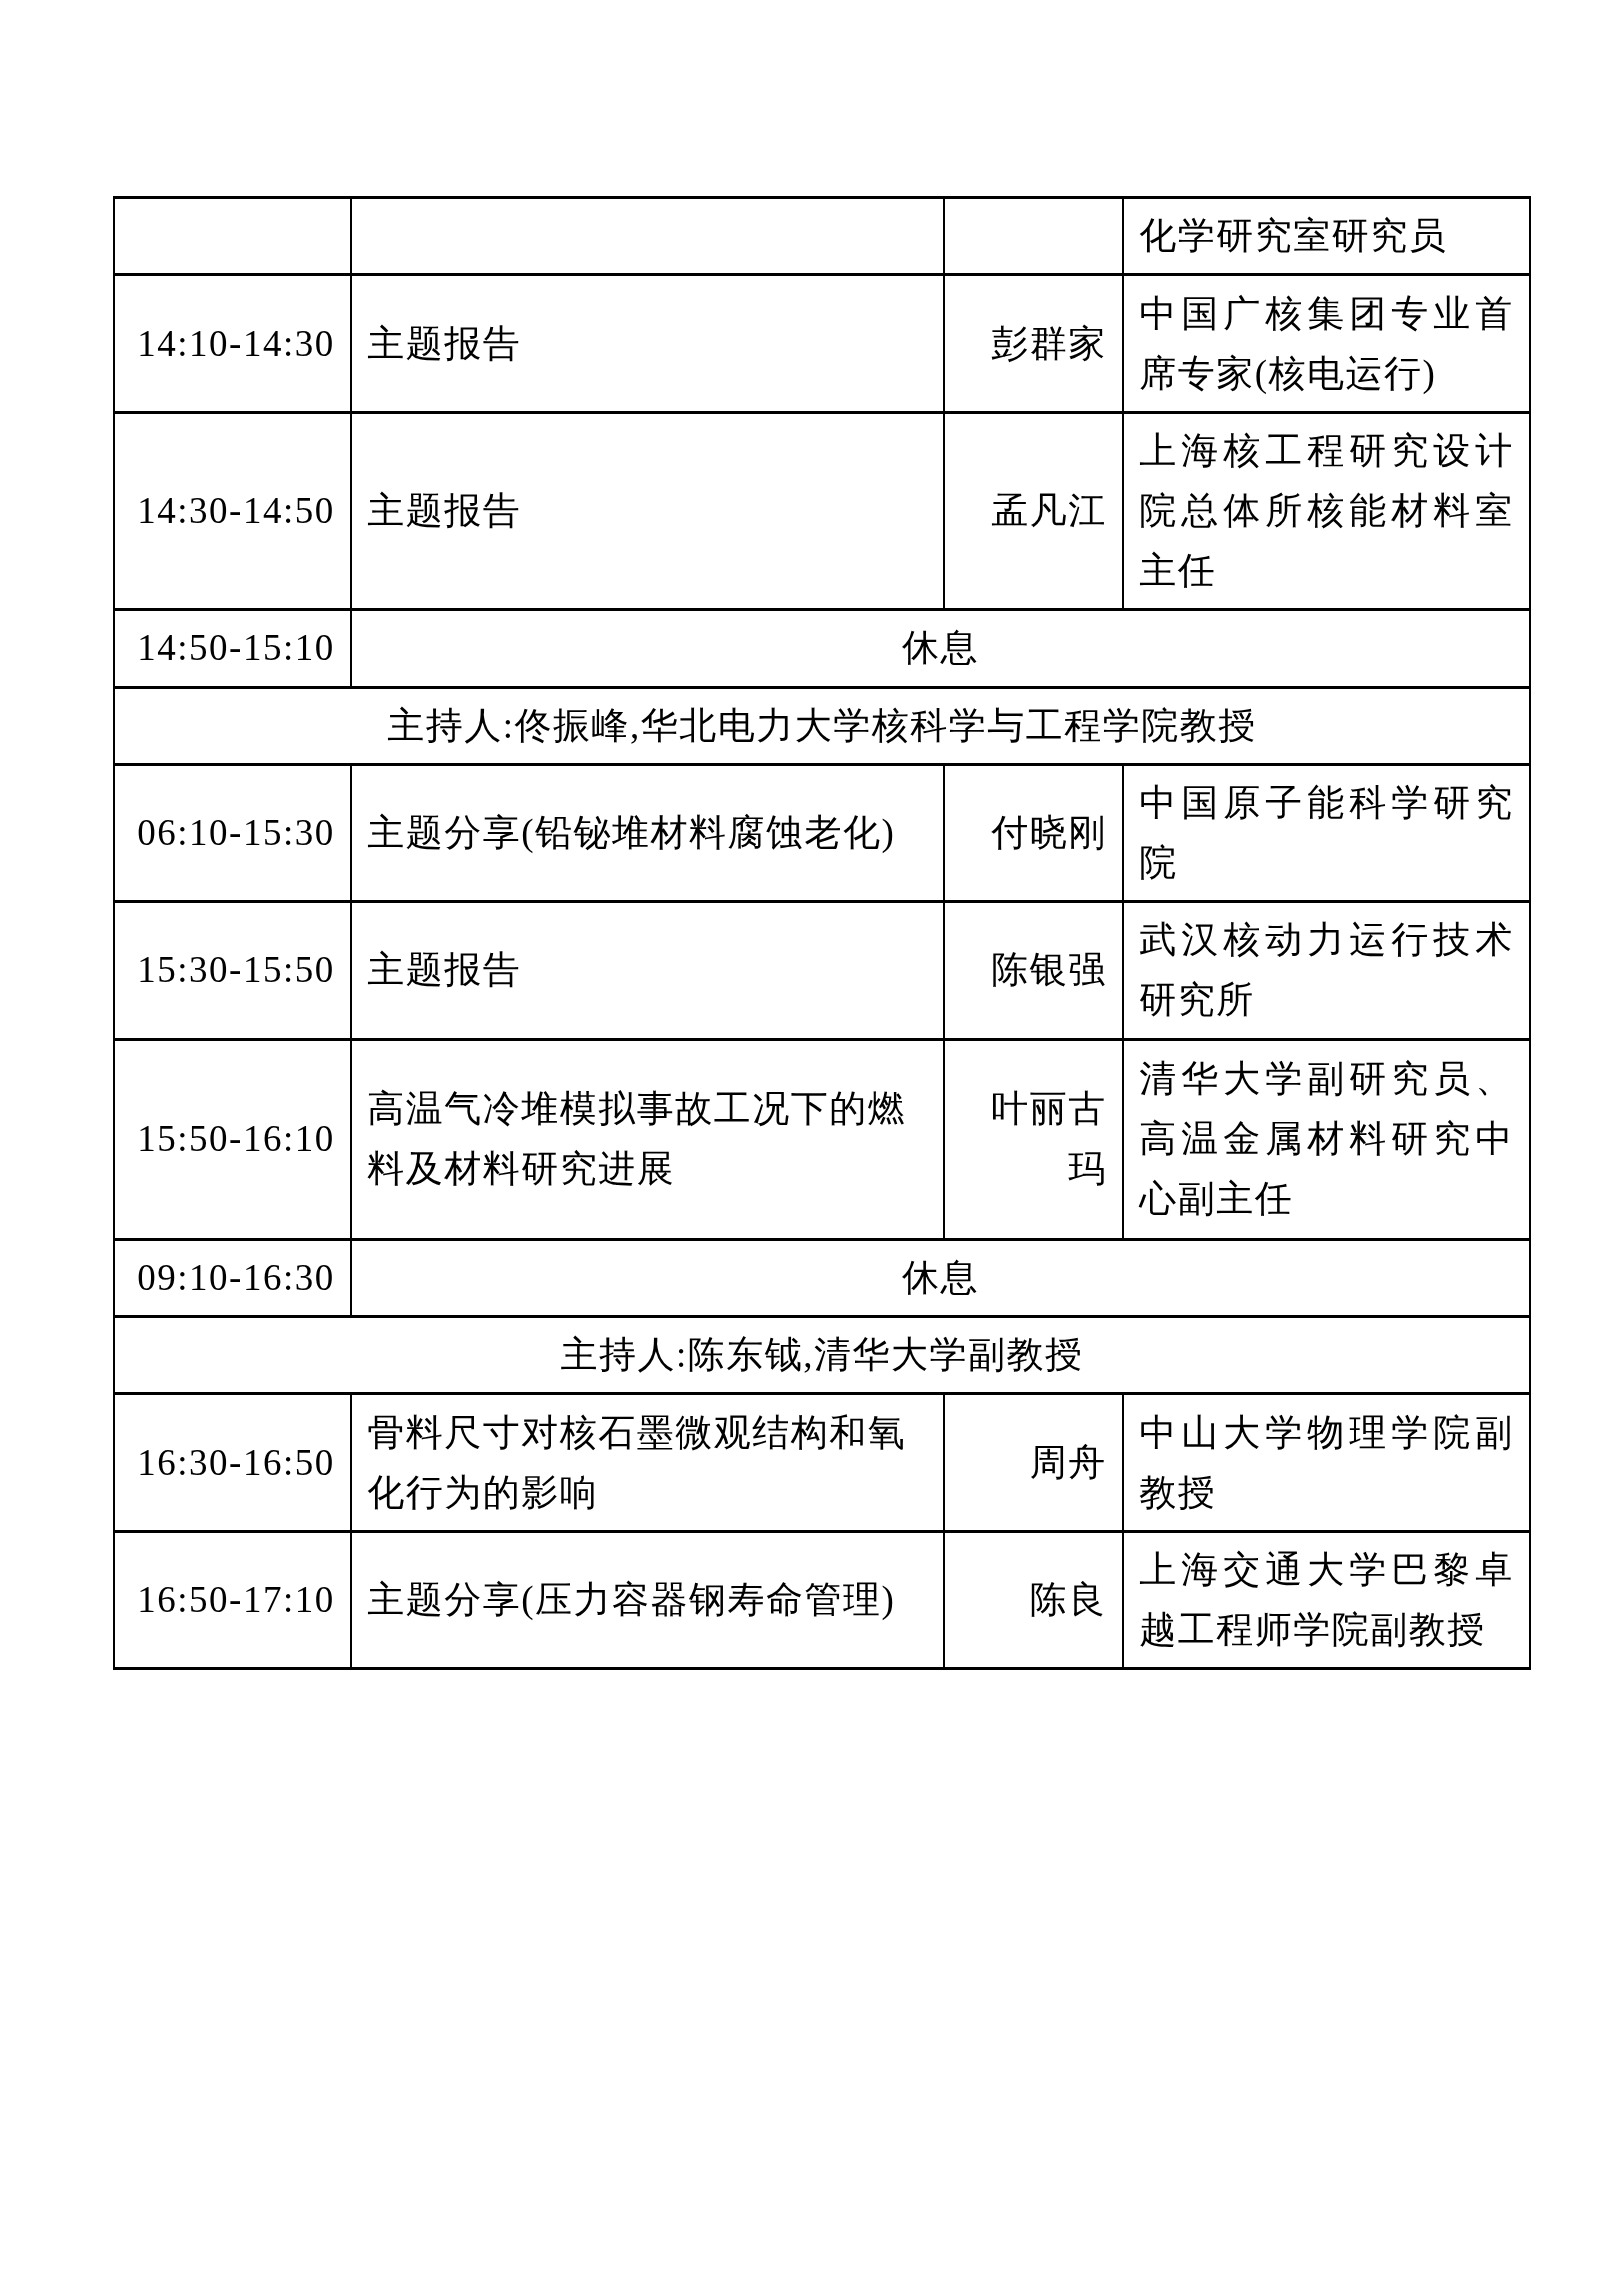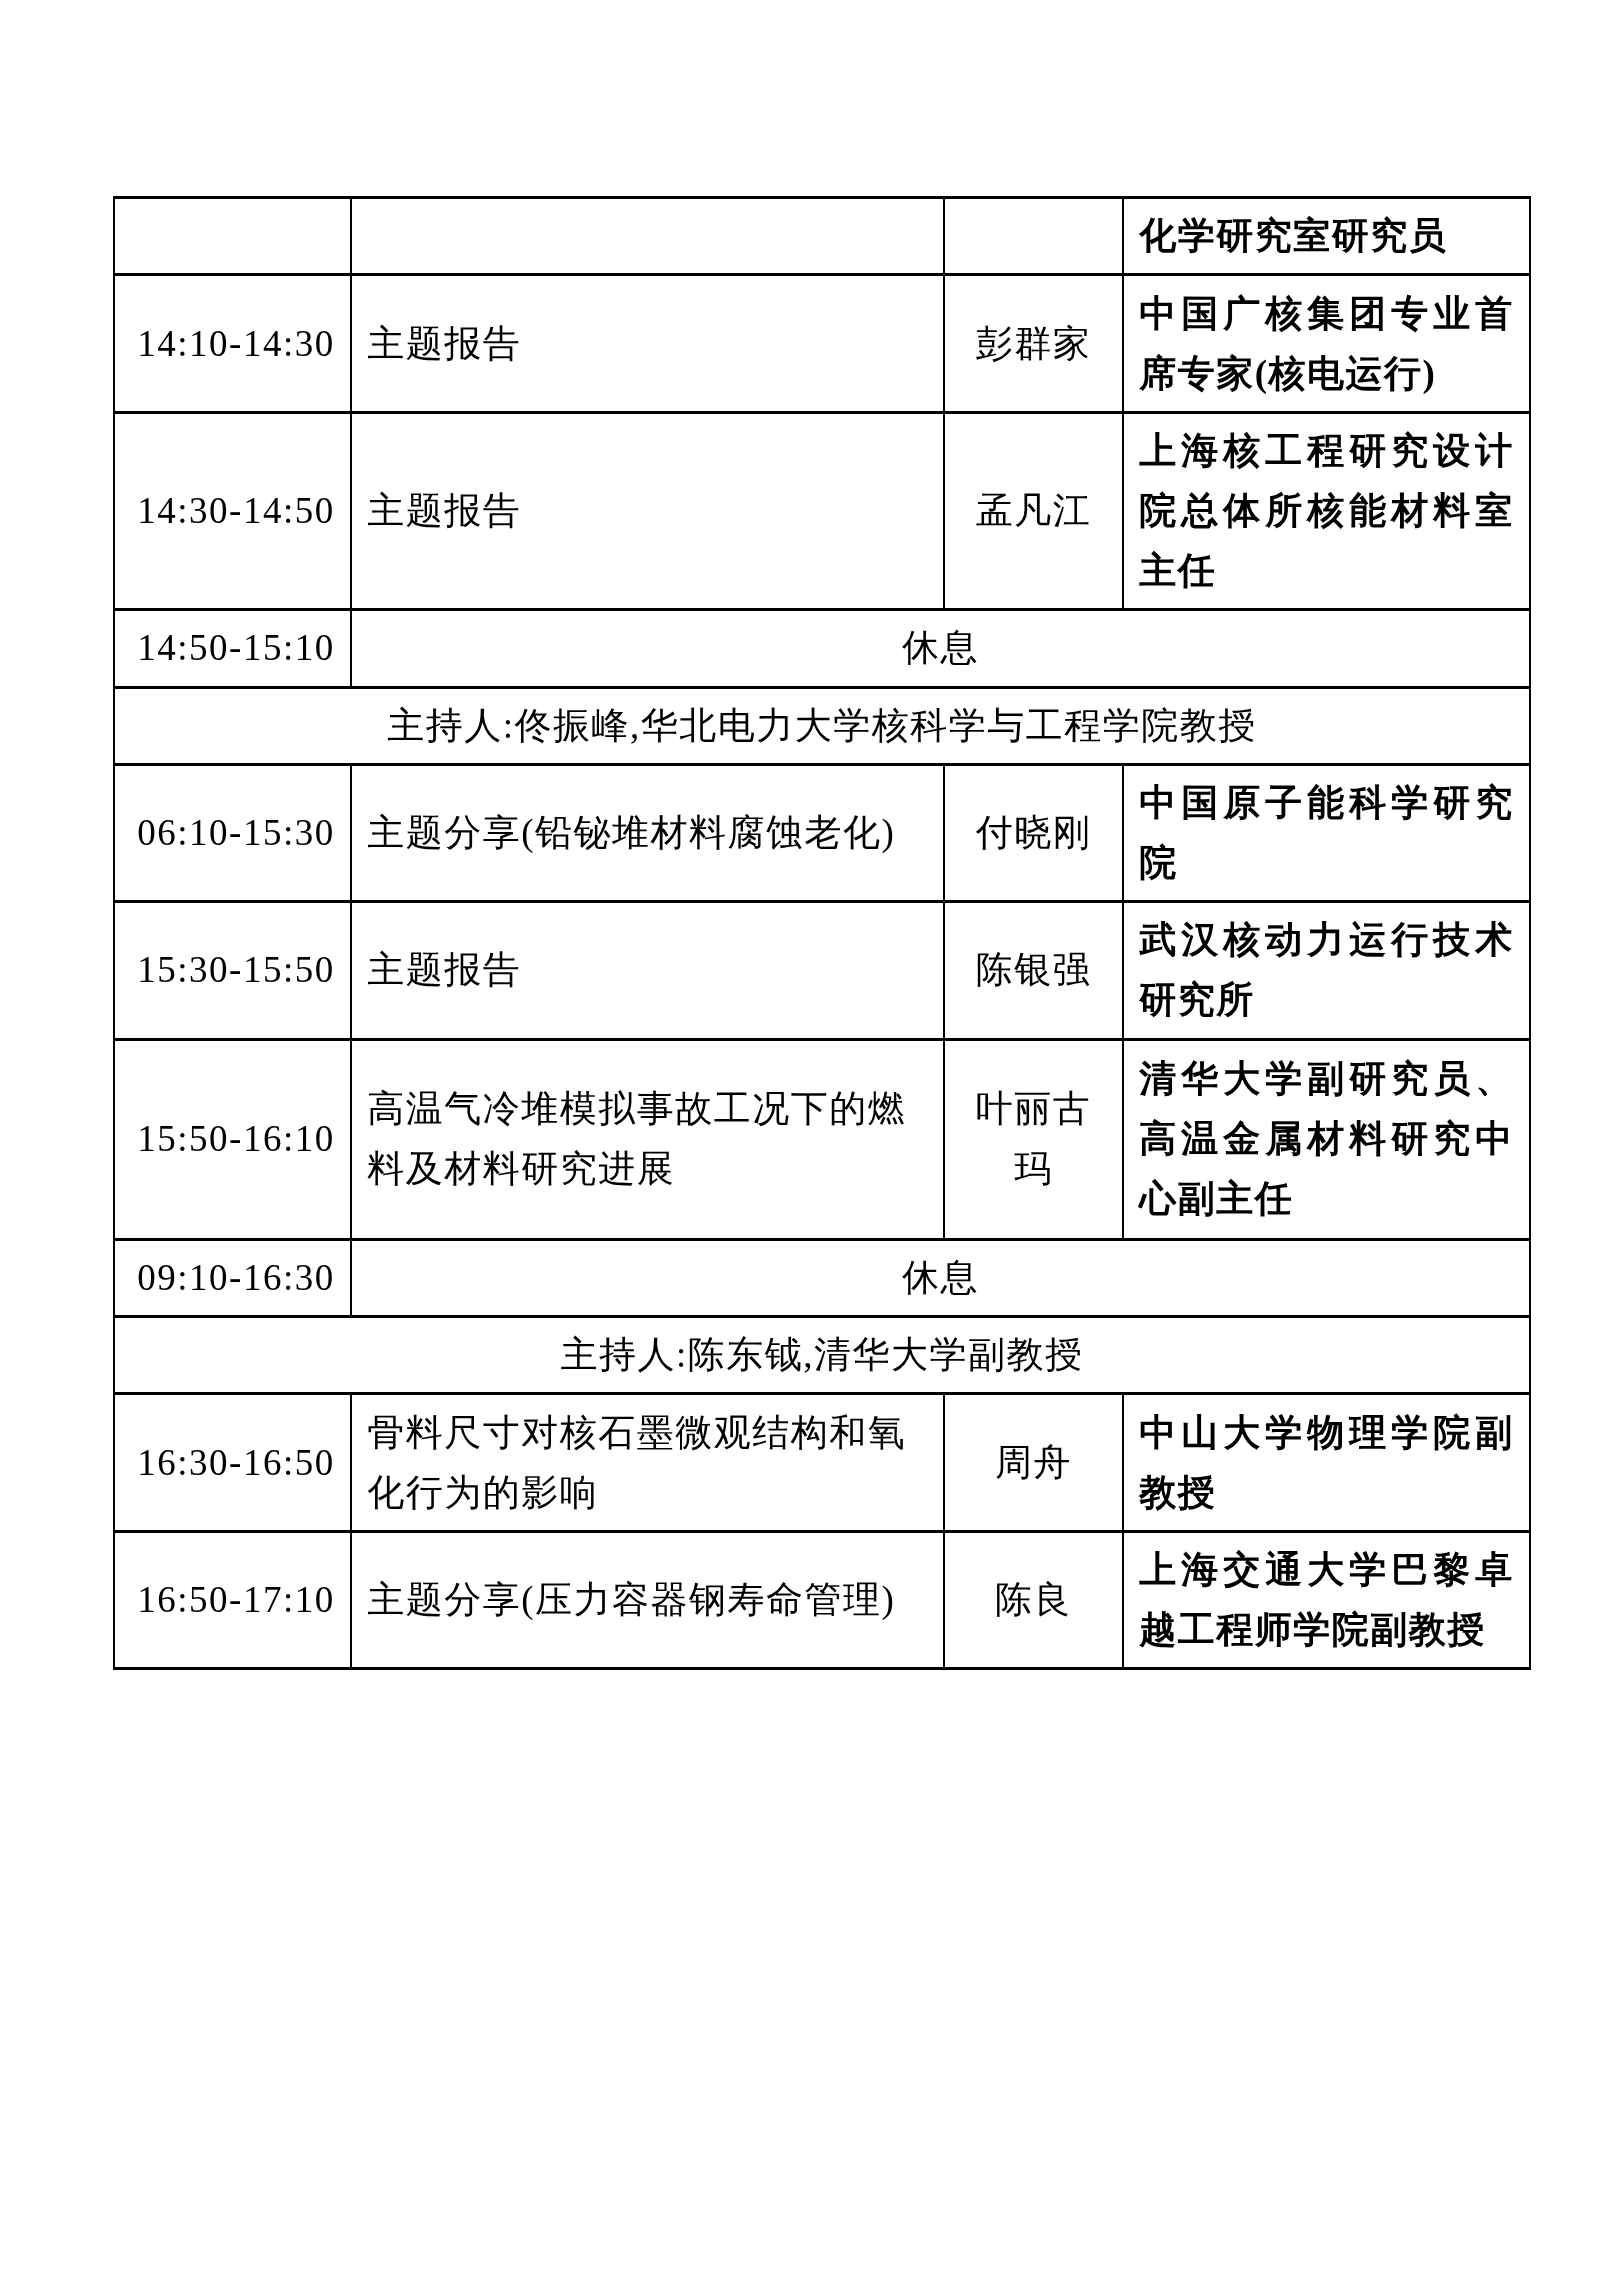--- a/index.html
+++ b/index.html
@@ -40,7 +40,7 @@
   }
   td.topic{text-align:left;}
   td.speaker{text-align:center;padding:7.2px 17.4px;}
-  td.affil{text-align:justify;font-weight:bold;}
+  td.affil{text-align:justify;}
   td.center{text-align:center;}
   .bold{font-weight:normal;}
 </style>

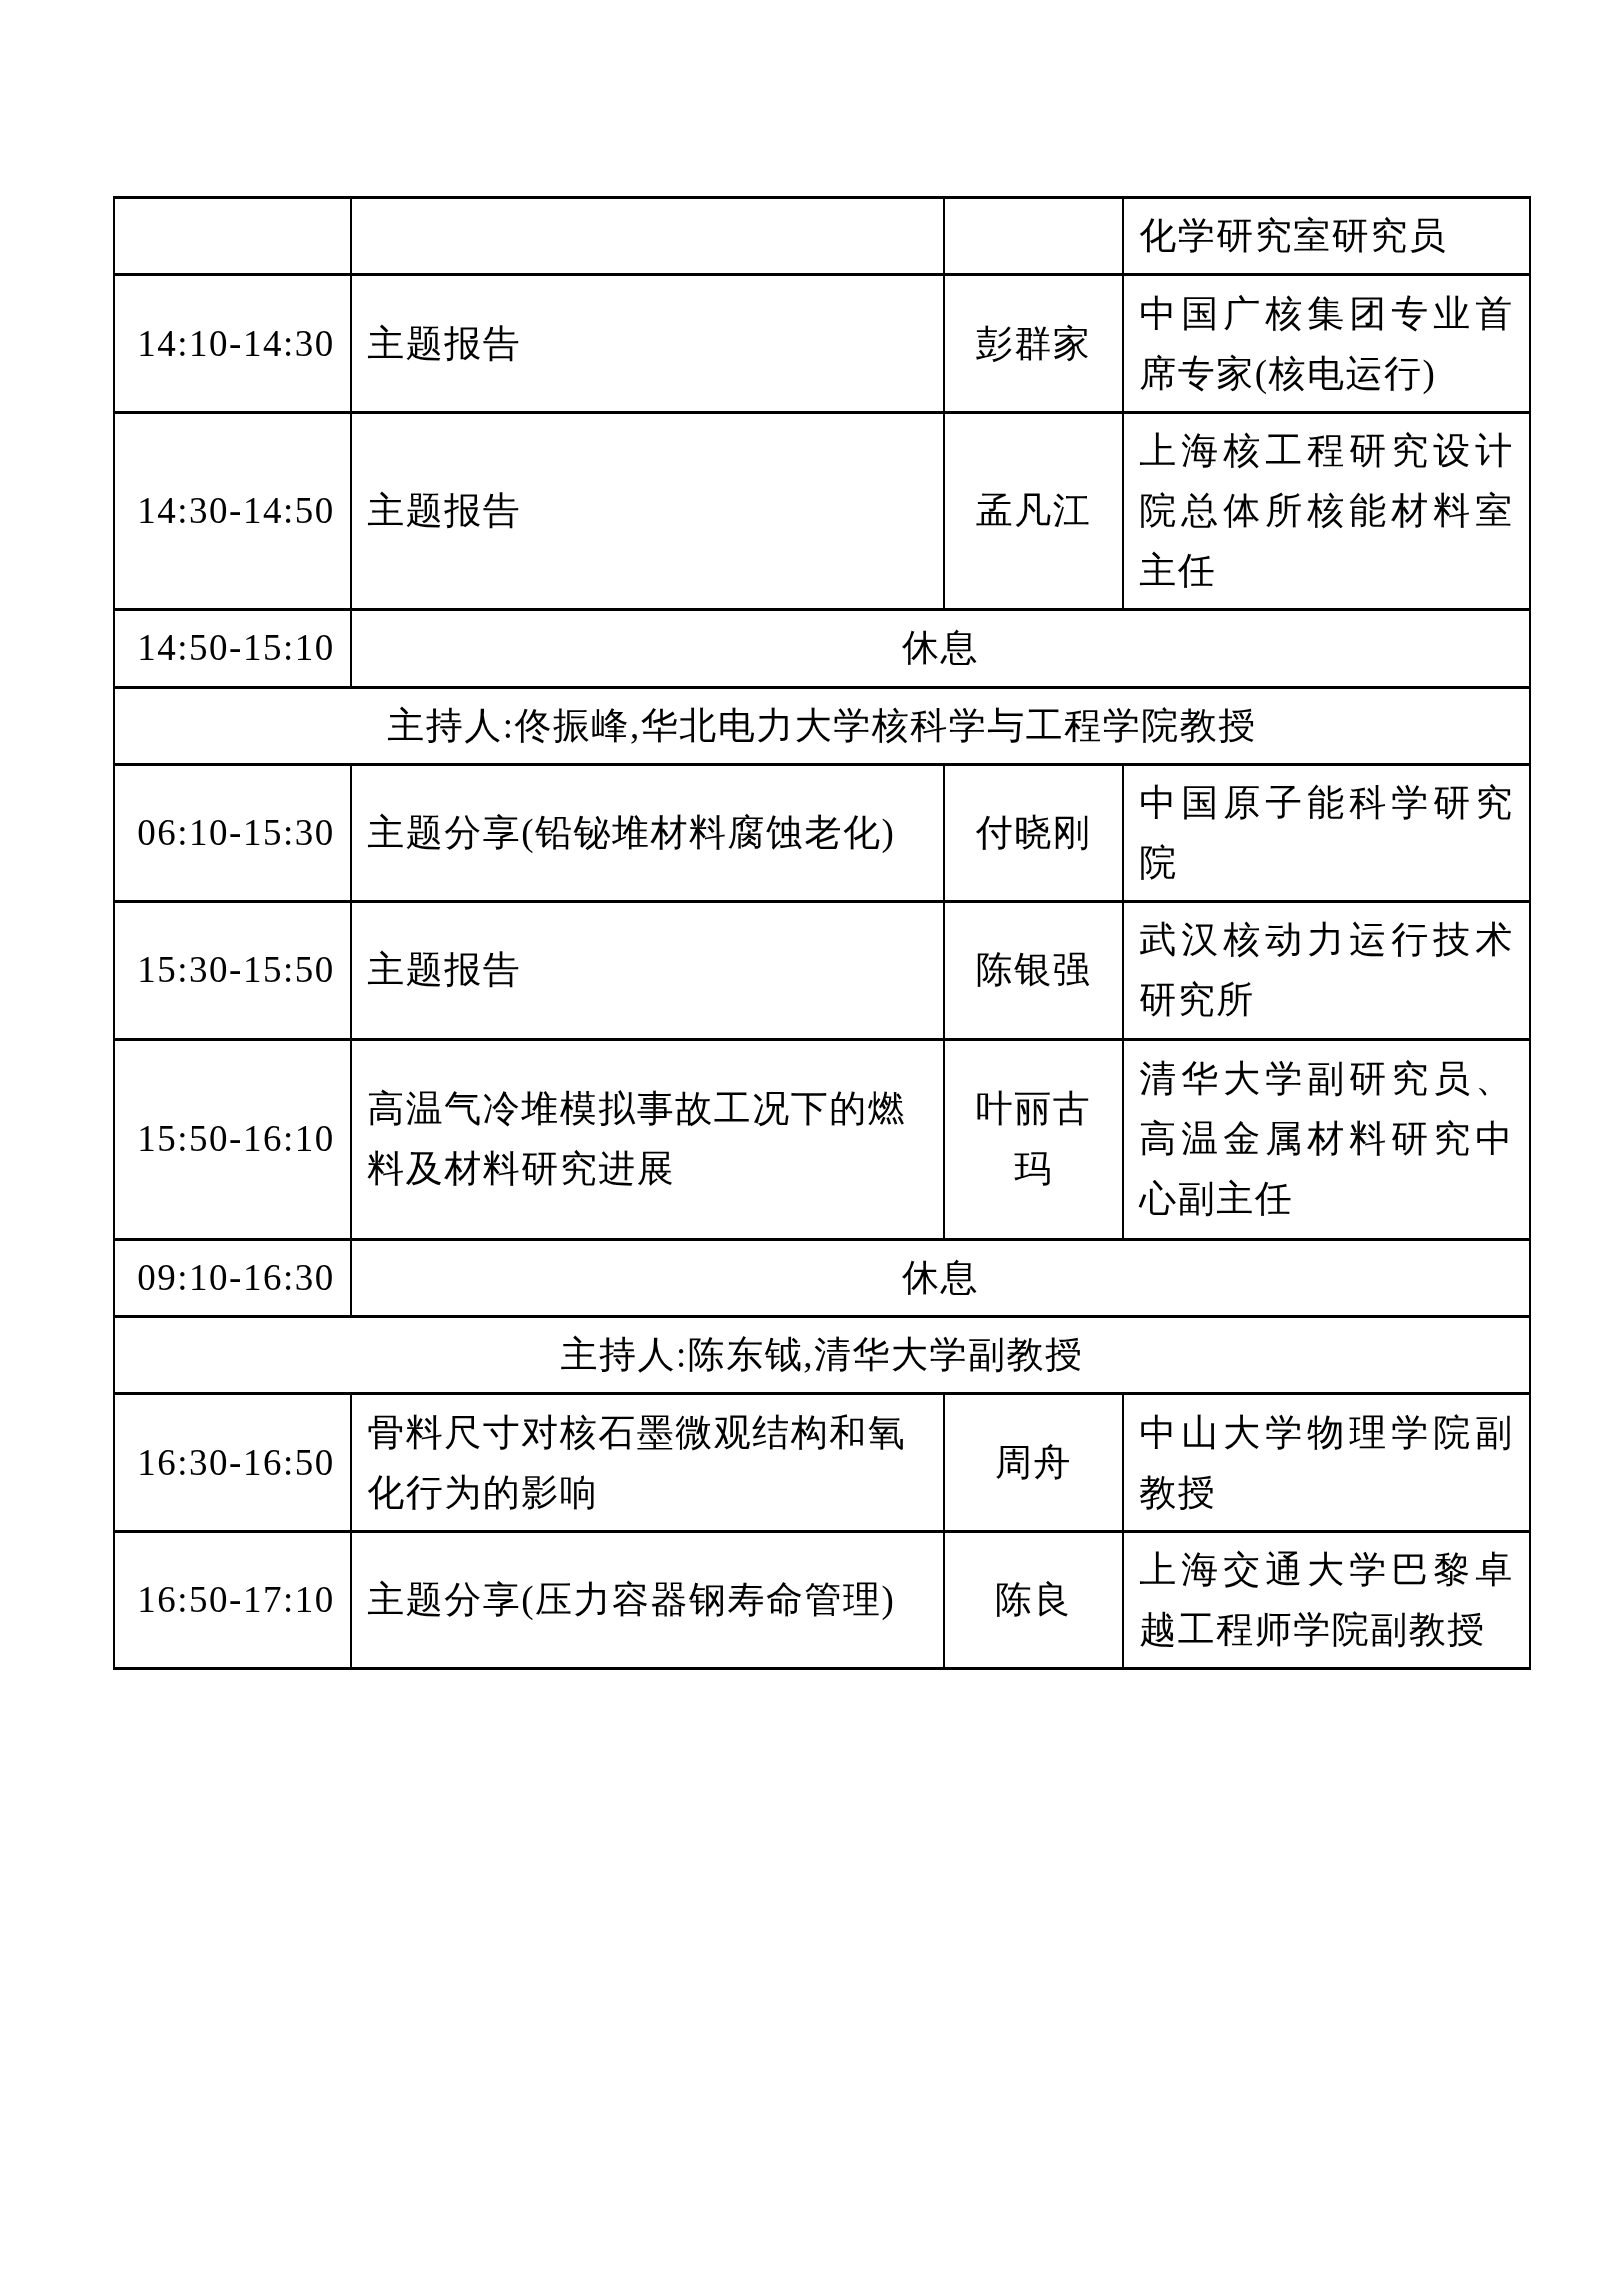--- a/index.html
+++ b/index.html
@@ -39,7 +39,7 @@
     white-space:nowrap;
   }
   td.topic{text-align:left;}
-  td.speaker{text-align:center;padding:7.2px 17.4px;}
+  td.speaker{text-align:right;padding:7.2px 17.4px;}
   td.affil{text-align:justify;}
   td.center{text-align:center;}
   .bold{font-weight:normal;}

